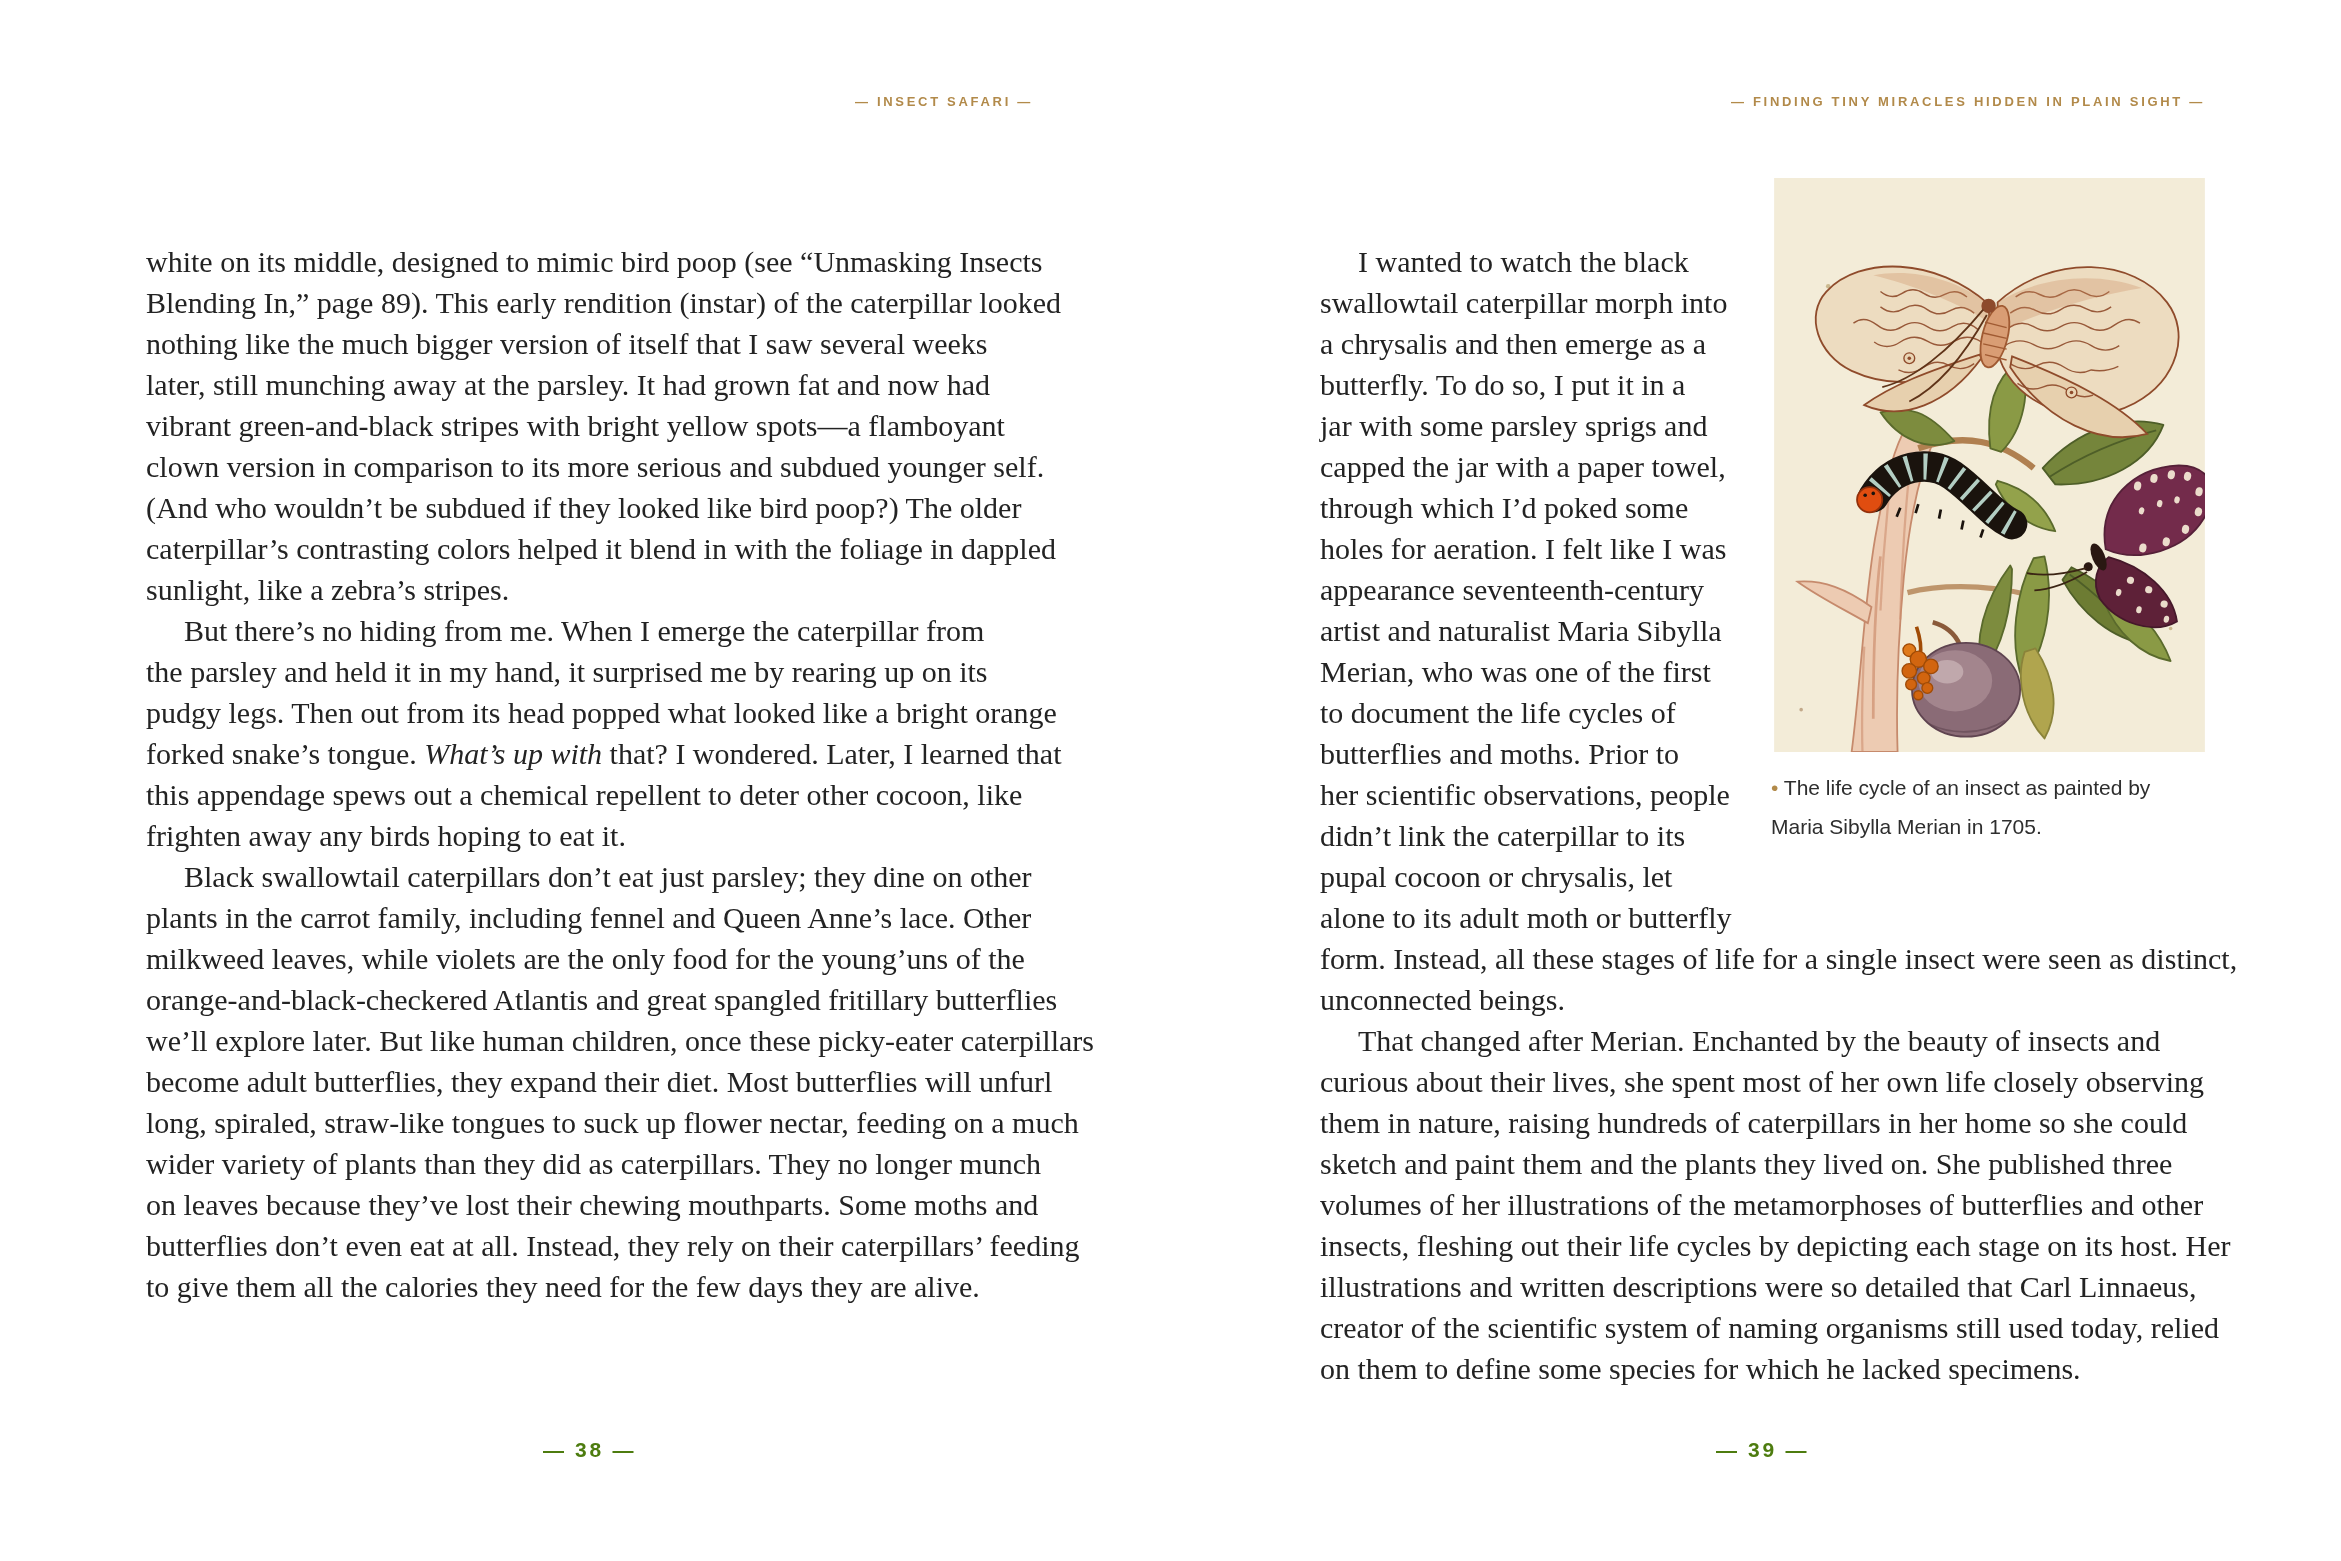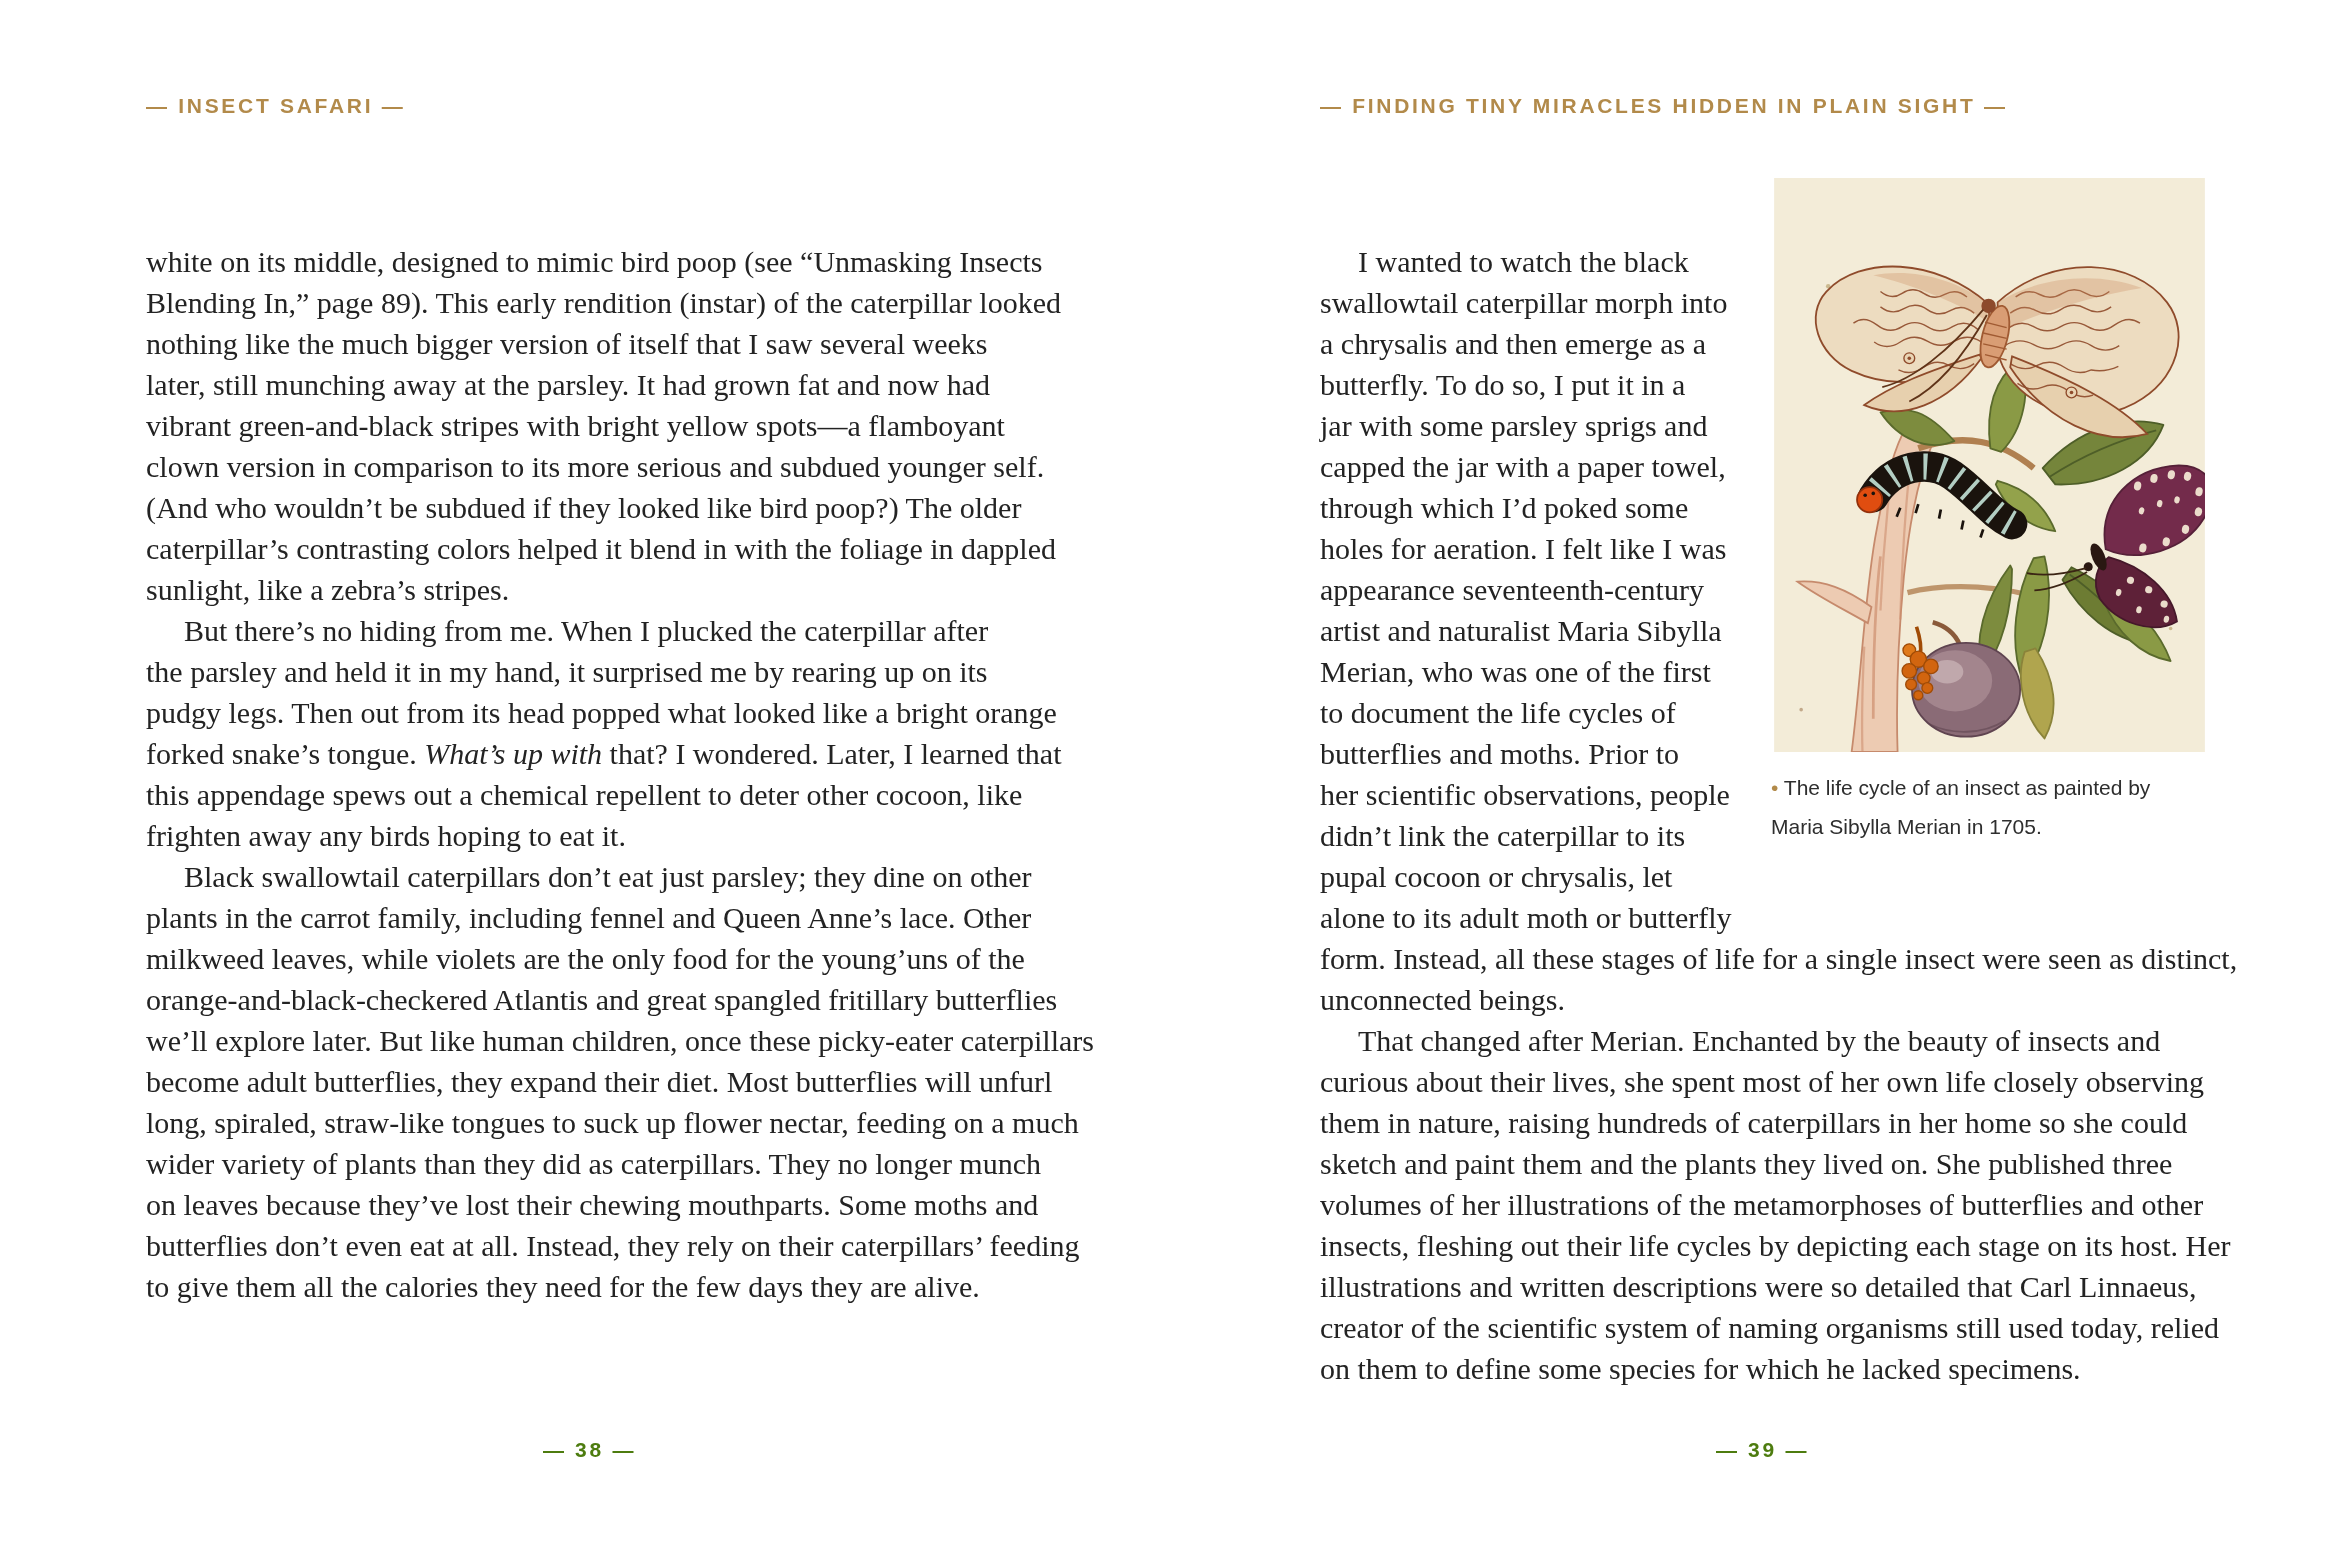--- a/index.html
+++ b/index.html
@@ -14,8 +14,8 @@
   .running-head {
     position:absolute; top:94px;
     font-family:"Liberation Sans", sans-serif;
-    font-weight:bold; font-size:21px; letter-spacing:2.7px;
-    color:#b28a4a; text-align:left; white-space:nowrap;
+    font-weight:bold; font-size:13px; letter-spacing:2.7px;
+    color:#b28a4a; text-align:right; white-space:nowrap;
   }
   .running-head.left  { left:146px;  width:887px; }
   .running-head.right { left:1320px; width:885px; }

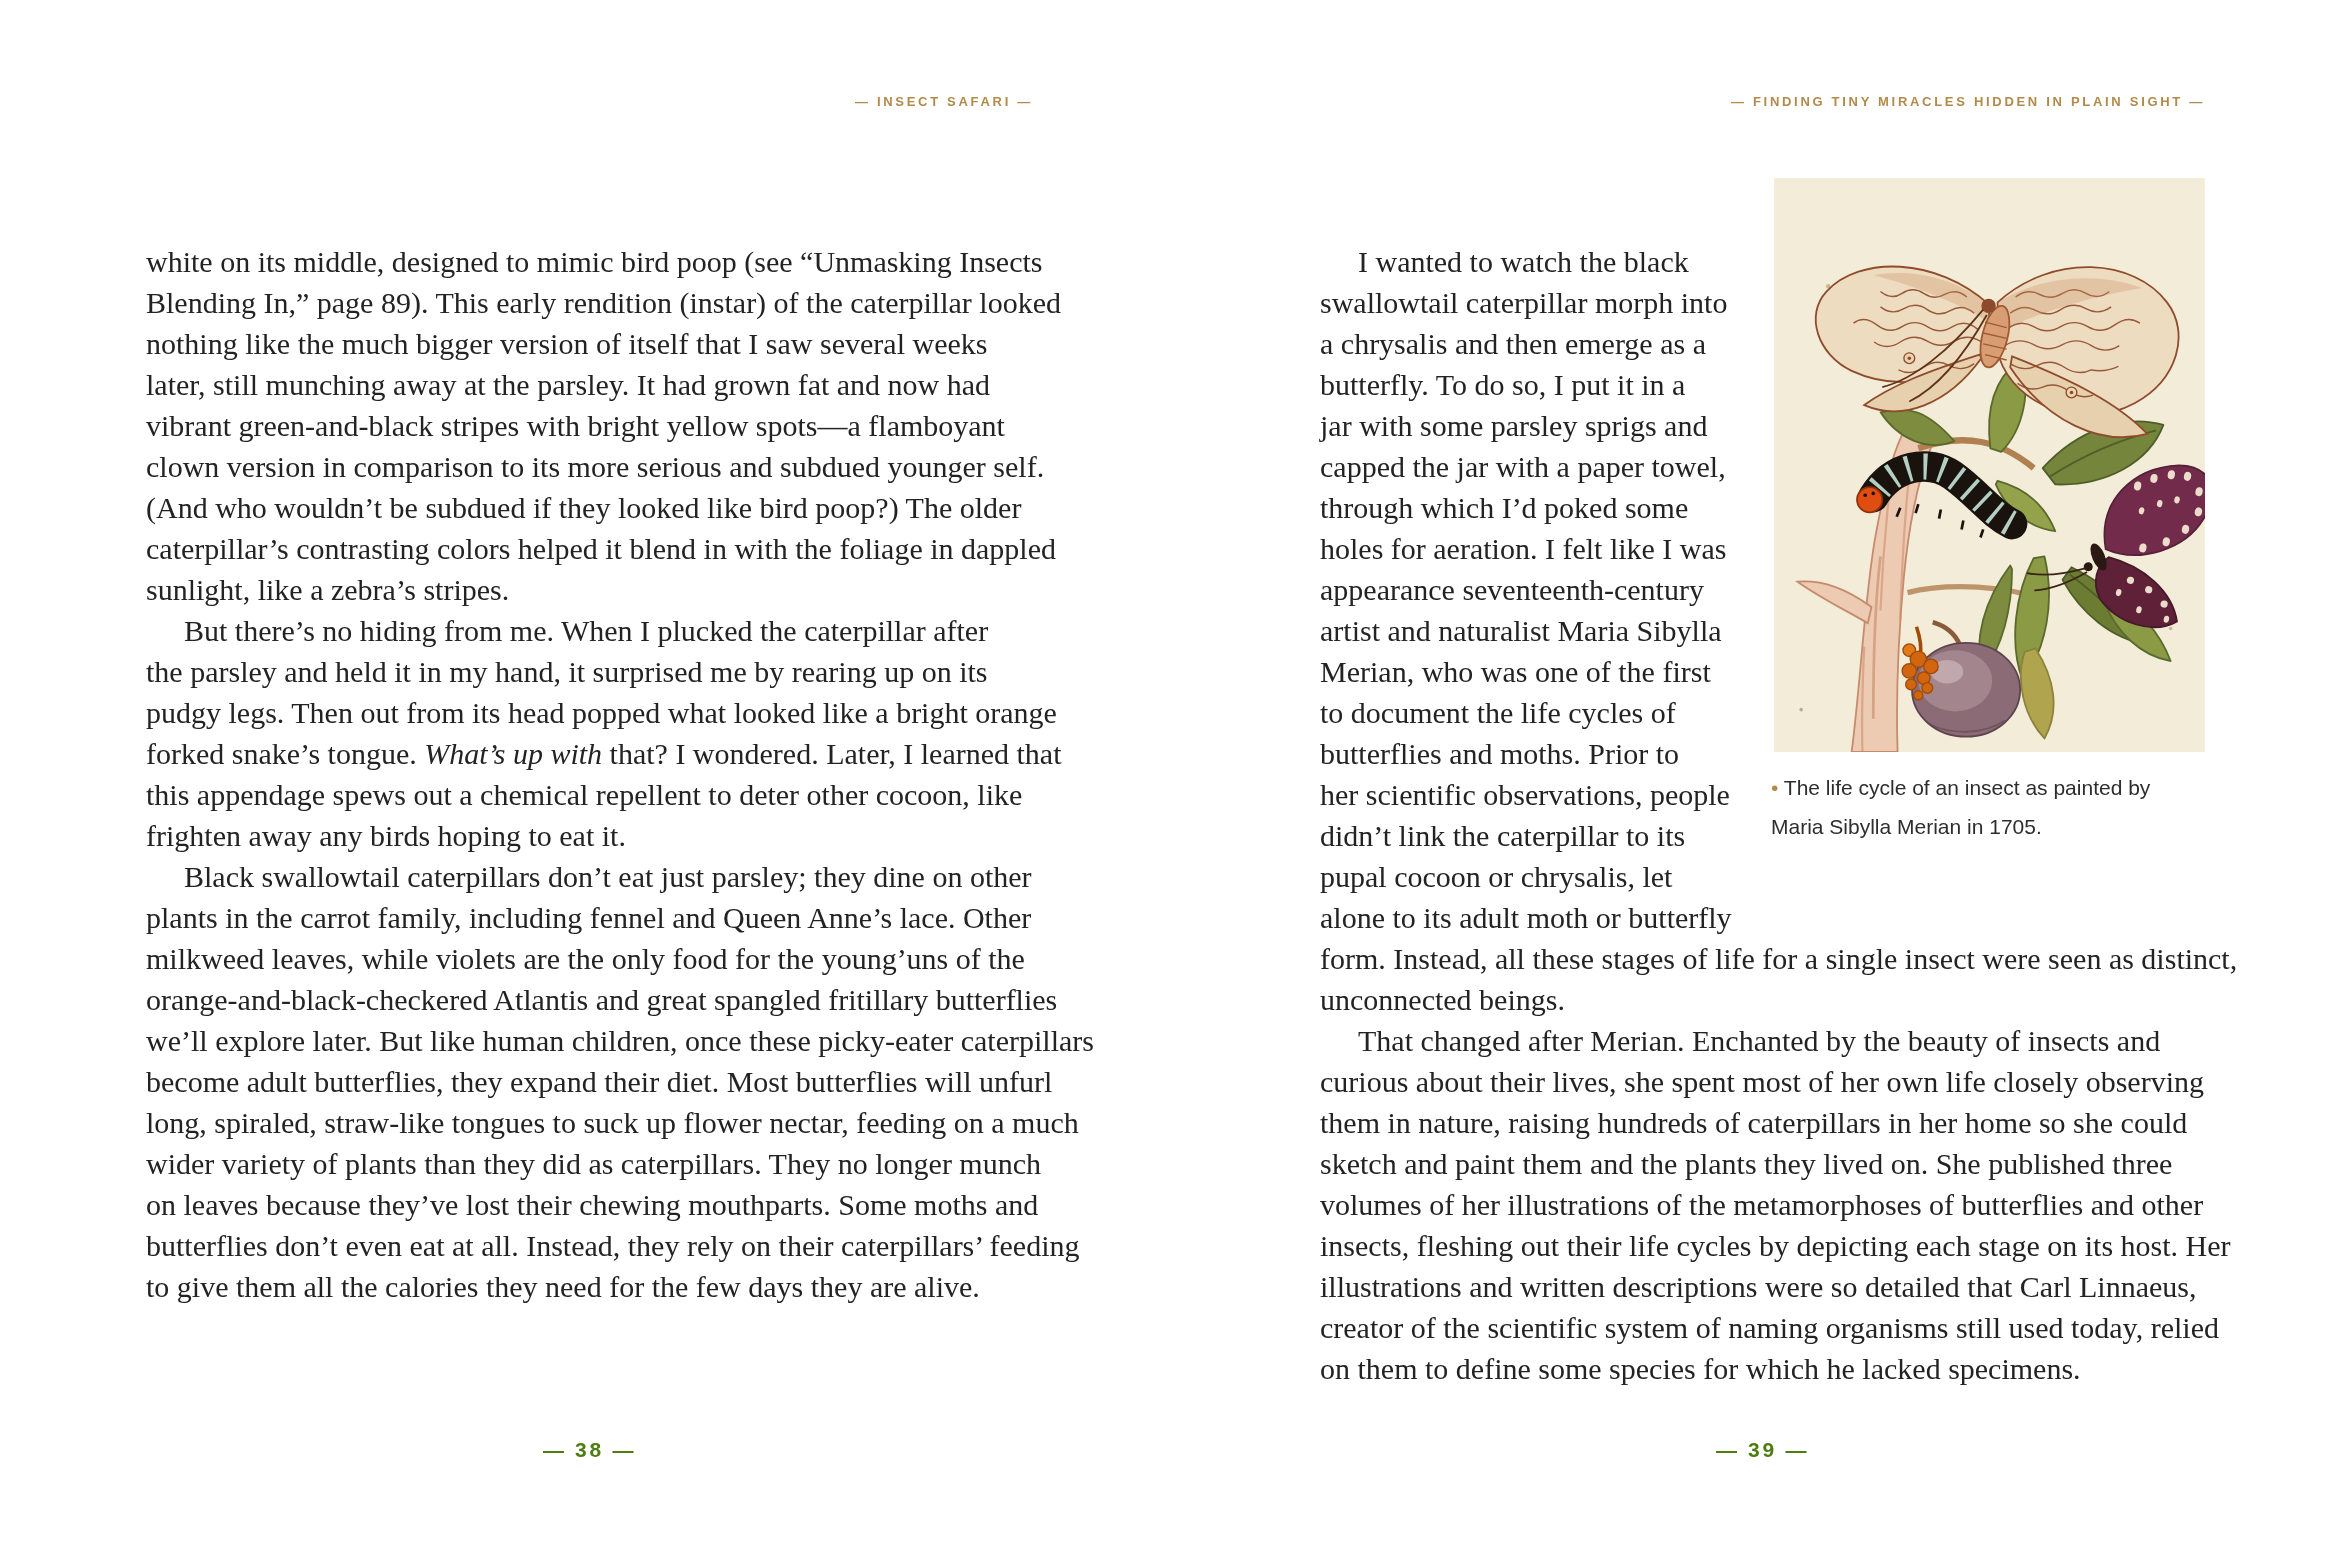--- a/index.html
+++ b/index.html
@@ -65,7 +65,7 @@
       <div class="line"><span>sunlight, like a zebra’s stripes.</span></div>
     </div>
     <div class="para indent">
-      <div class="line"><span>But there’s no hiding from me. When I plucked the caterpillar after</span></div>
+      <div class="line"><span>But there’s no hiding from me. When I emerge the caterpillar from</span></div>
       <div class="line"><span>the parsley and held it in my hand, it surprised me by rearing up on its</span></div>
       <div class="line"><span>pudgy legs. Then out from its head popped what looked like a bright orange</span></div>
       <div class="line"><span>forked snake’s tongue. </span><em>What’s up with</em><span> that? I wondered. Later, I learned that</span></div>

